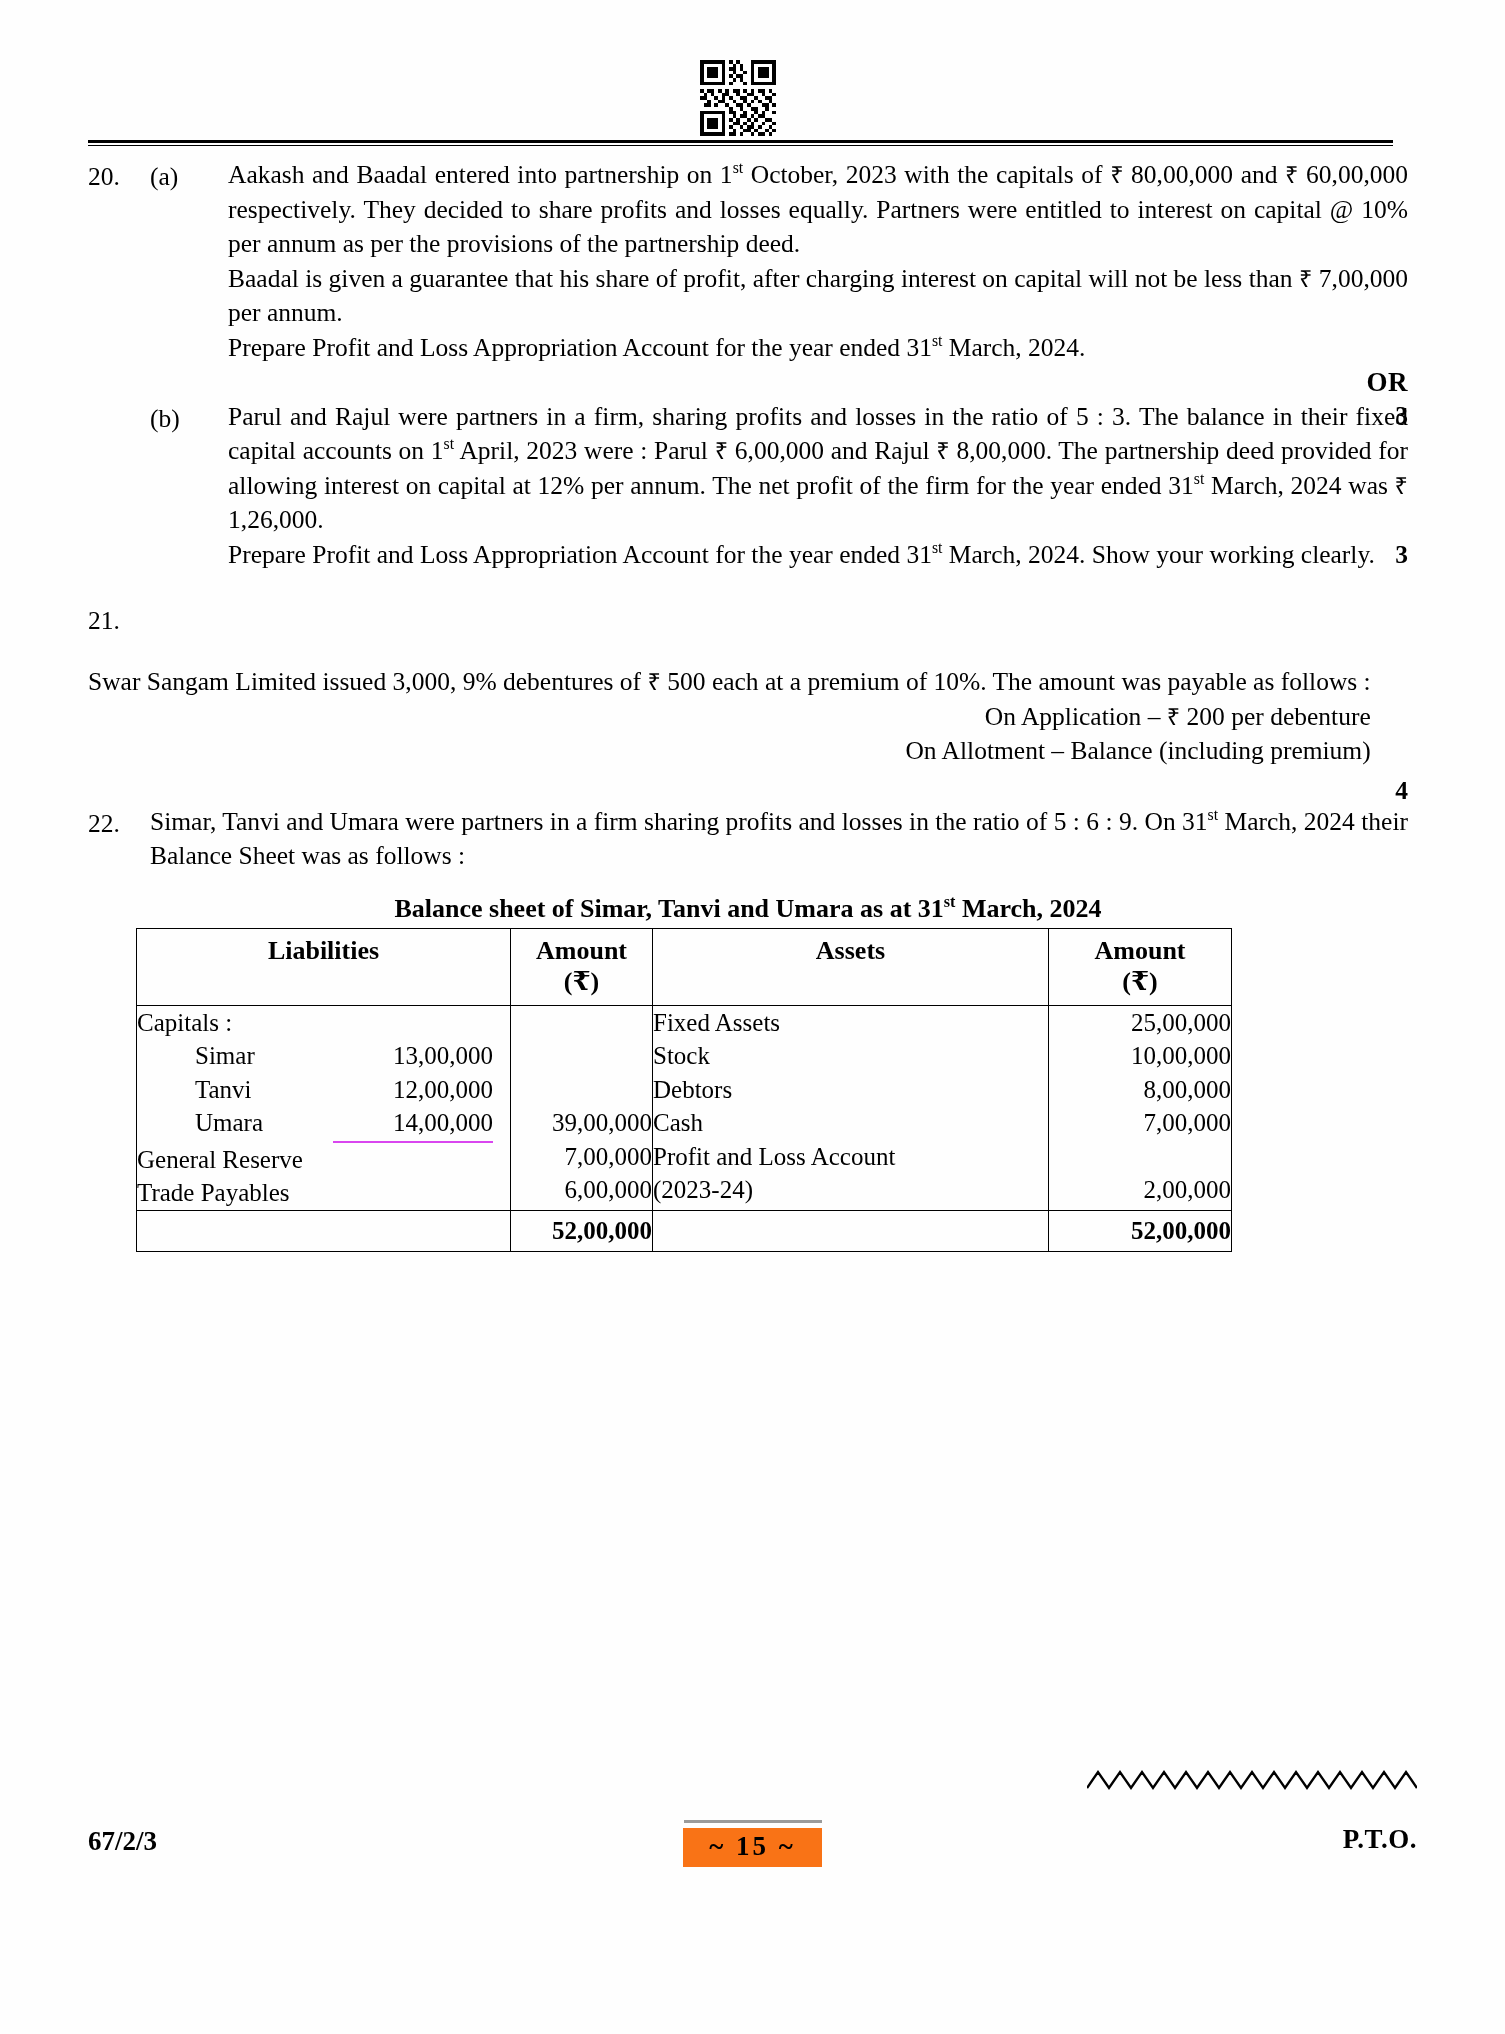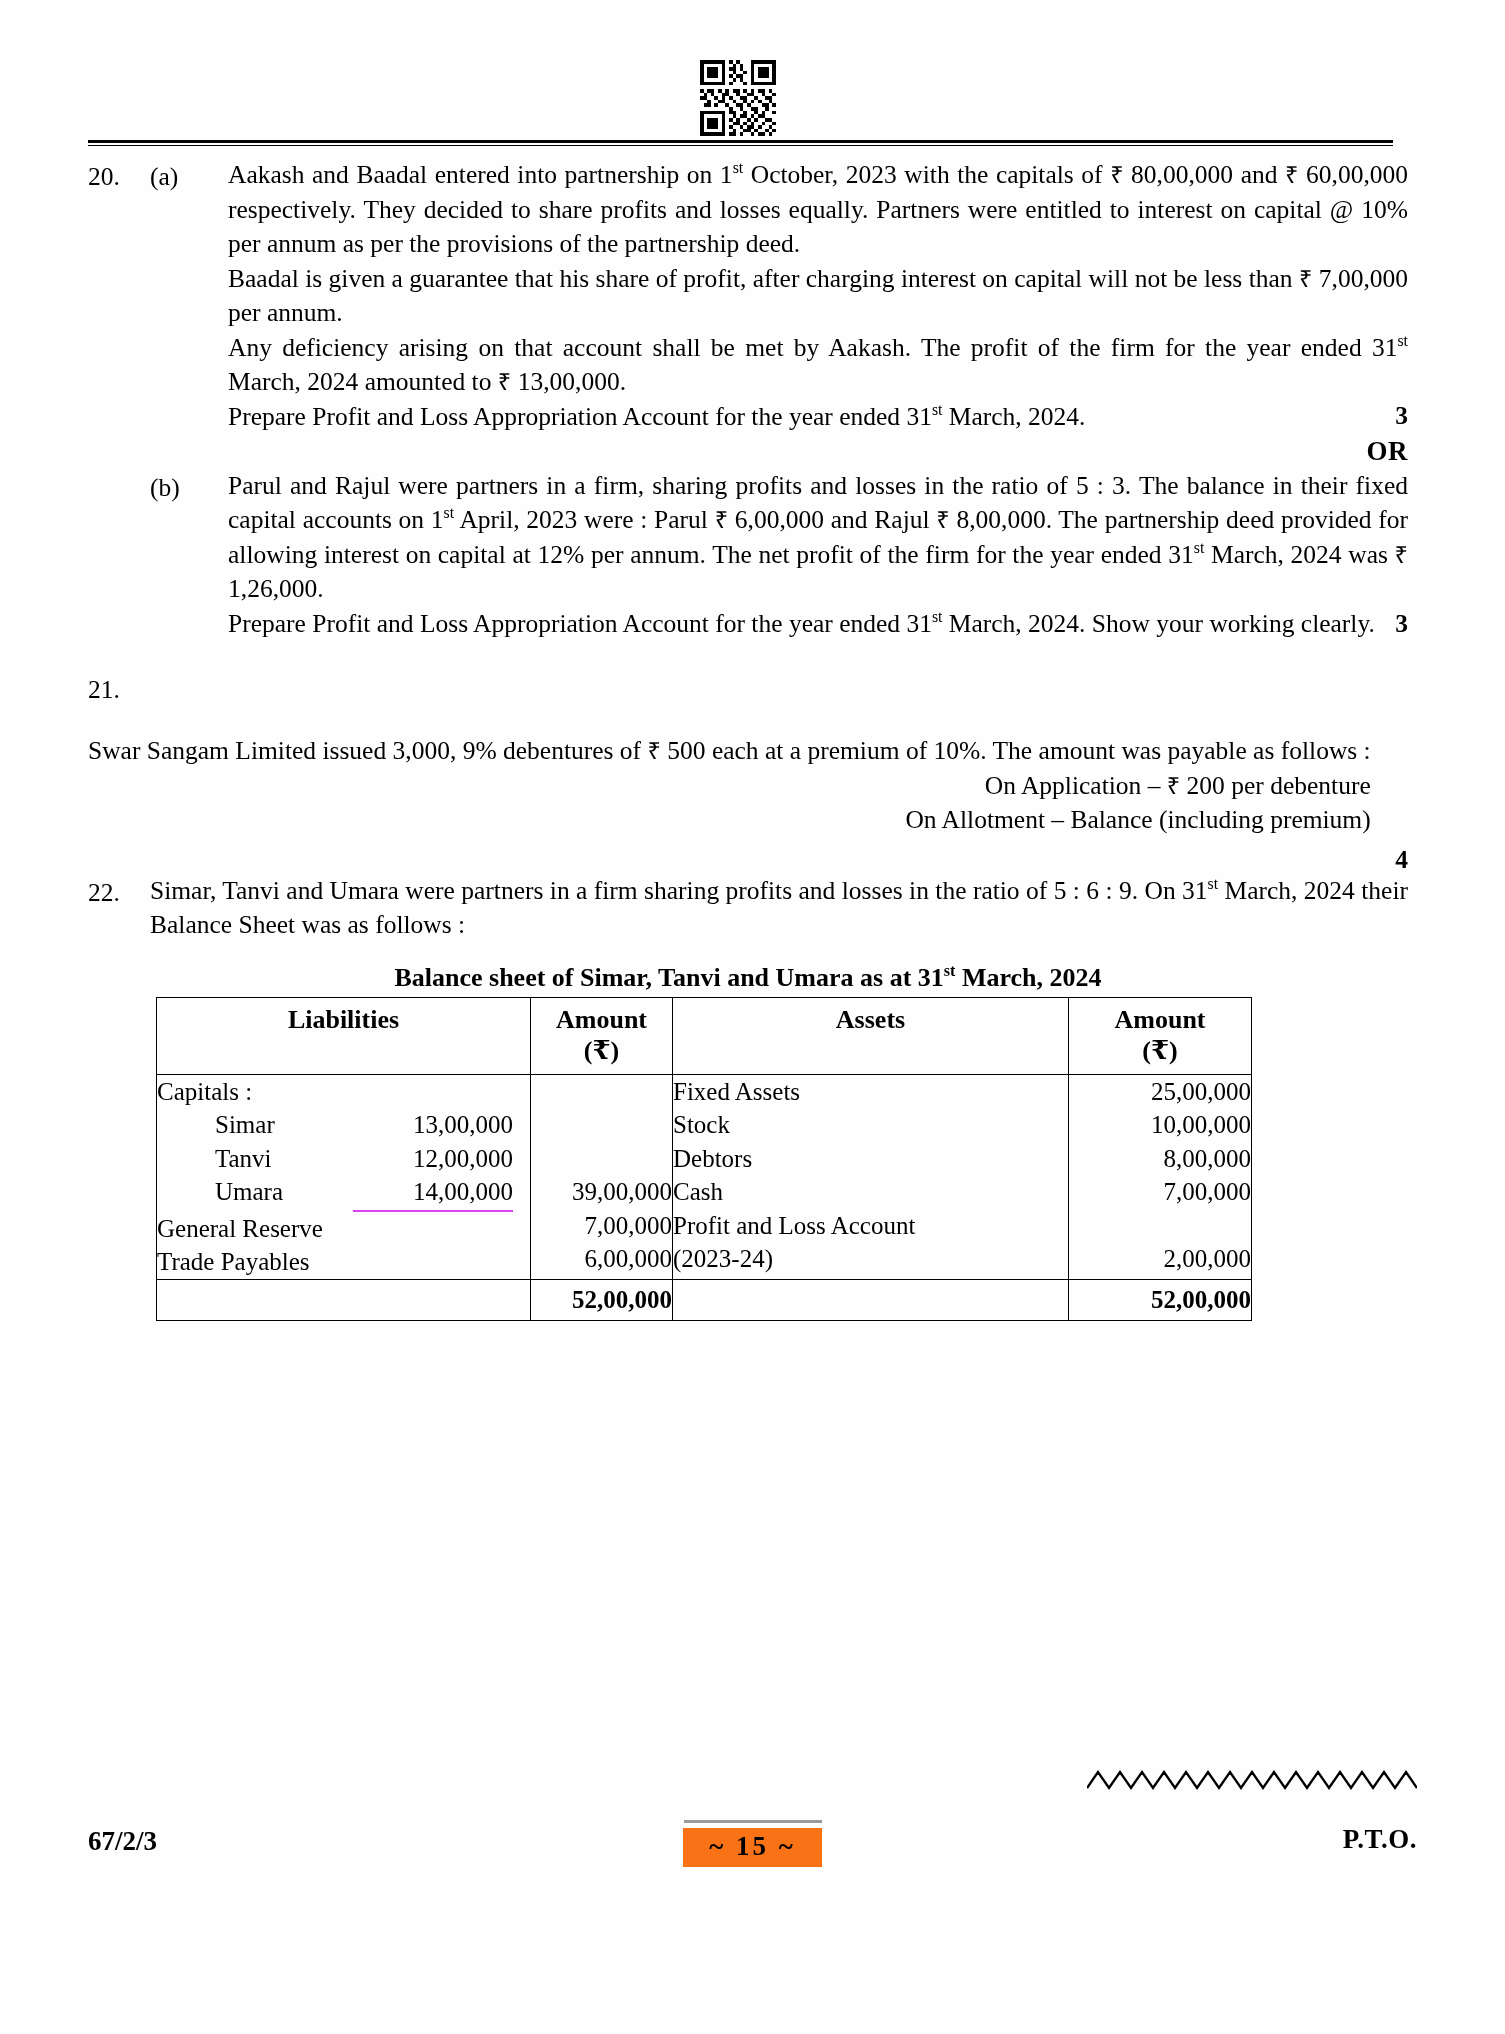--- a/index.html
+++ b/index.html
@@ -326,7 +326,6 @@
       <div class="qbody">
         <p>Aakash and Baadal entered into partnership on 1<sup class="ord">st</sup> October, 2023 with the capitals of <span class="rupee">₹</span> 80,00,000 and <span class="rupee">₹</span> 60,00,000 respectively. They decided to share profits and losses equally. Partners were entitled to interest on capital @ 10% per annum as per the provisions of the partnership deed.</p>
         <p>Baadal is given a guarantee that his share of profit, after charging interest on capital will not be less than <span class="rupee">₹</span> 7,00,000 per annum.</p>
-        <p>Any deficiency arising on that account shall be met by Aakash. The profit of the firm for the year ended 31<sup class="ord">st</sup> March, 2024 amounted to <span class="rupee">₹</span> 13,00,000.</p>
         <p>Prepare Profit and Loss Appropriation Account for the year ended 31<sup class="ord">st</sup> March, 2024.</p>
       </div>
       <div class="marks" style="bottom: 0px; top: 241px;">3</div>

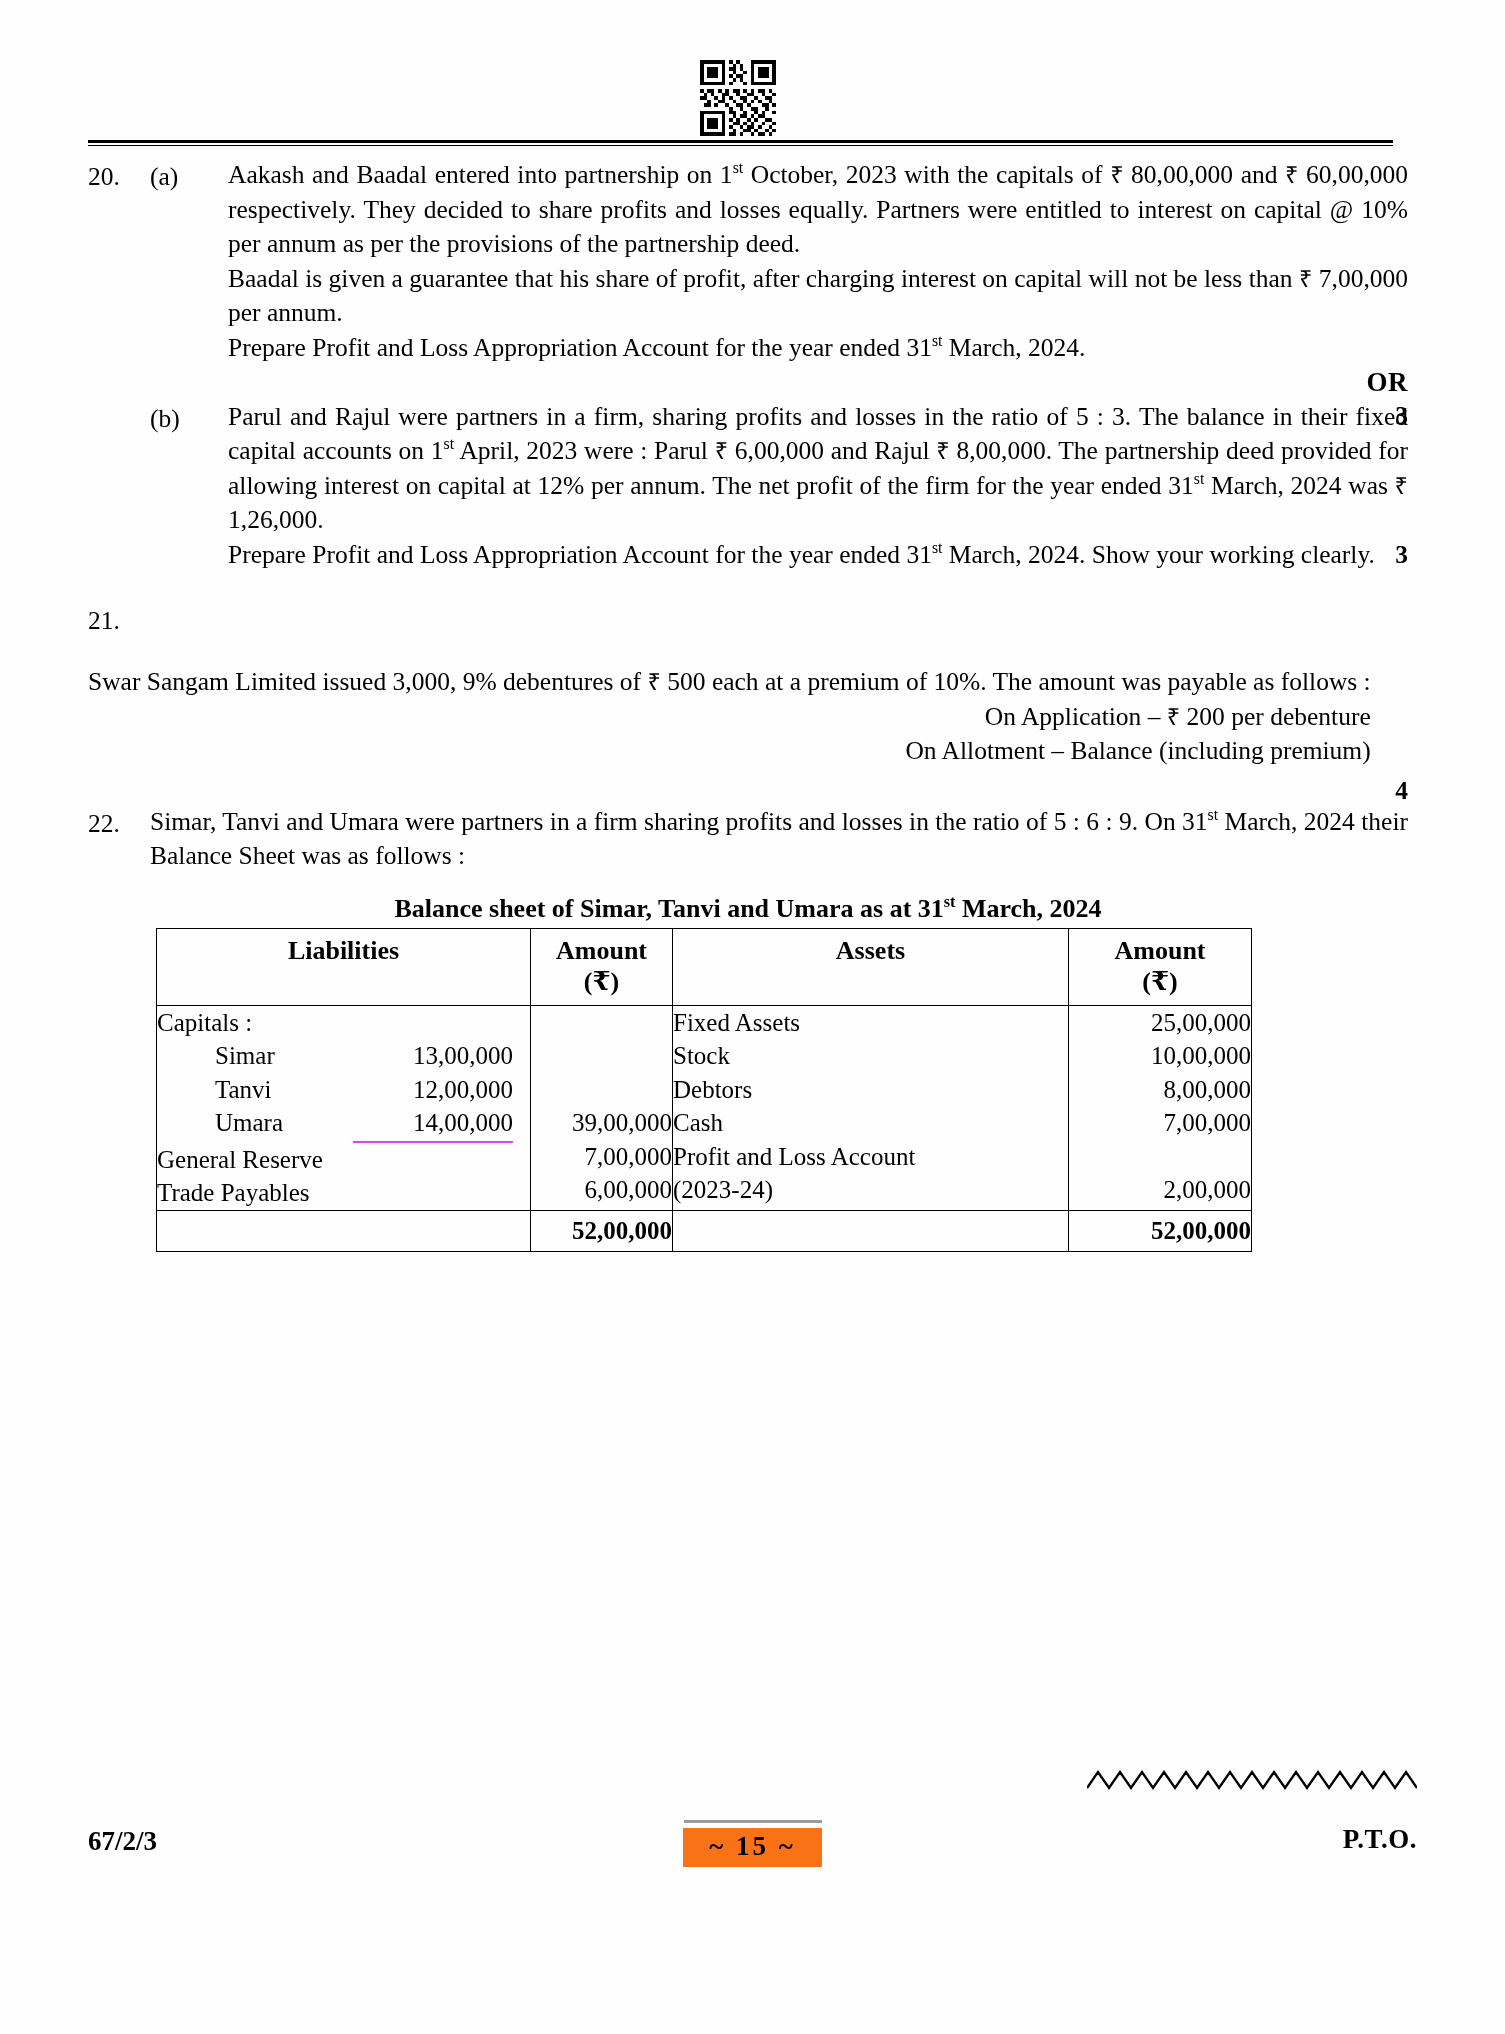--- a/index.html
+++ b/index.html
@@ -120,7 +120,7 @@
   table.balance-sheet {
     border-collapse: collapse;
     width: 1095px;
-    margin-left: 68px;
+    margin-left: 48px;
     font-size: 25px;
     table-layout: fixed;
   }

